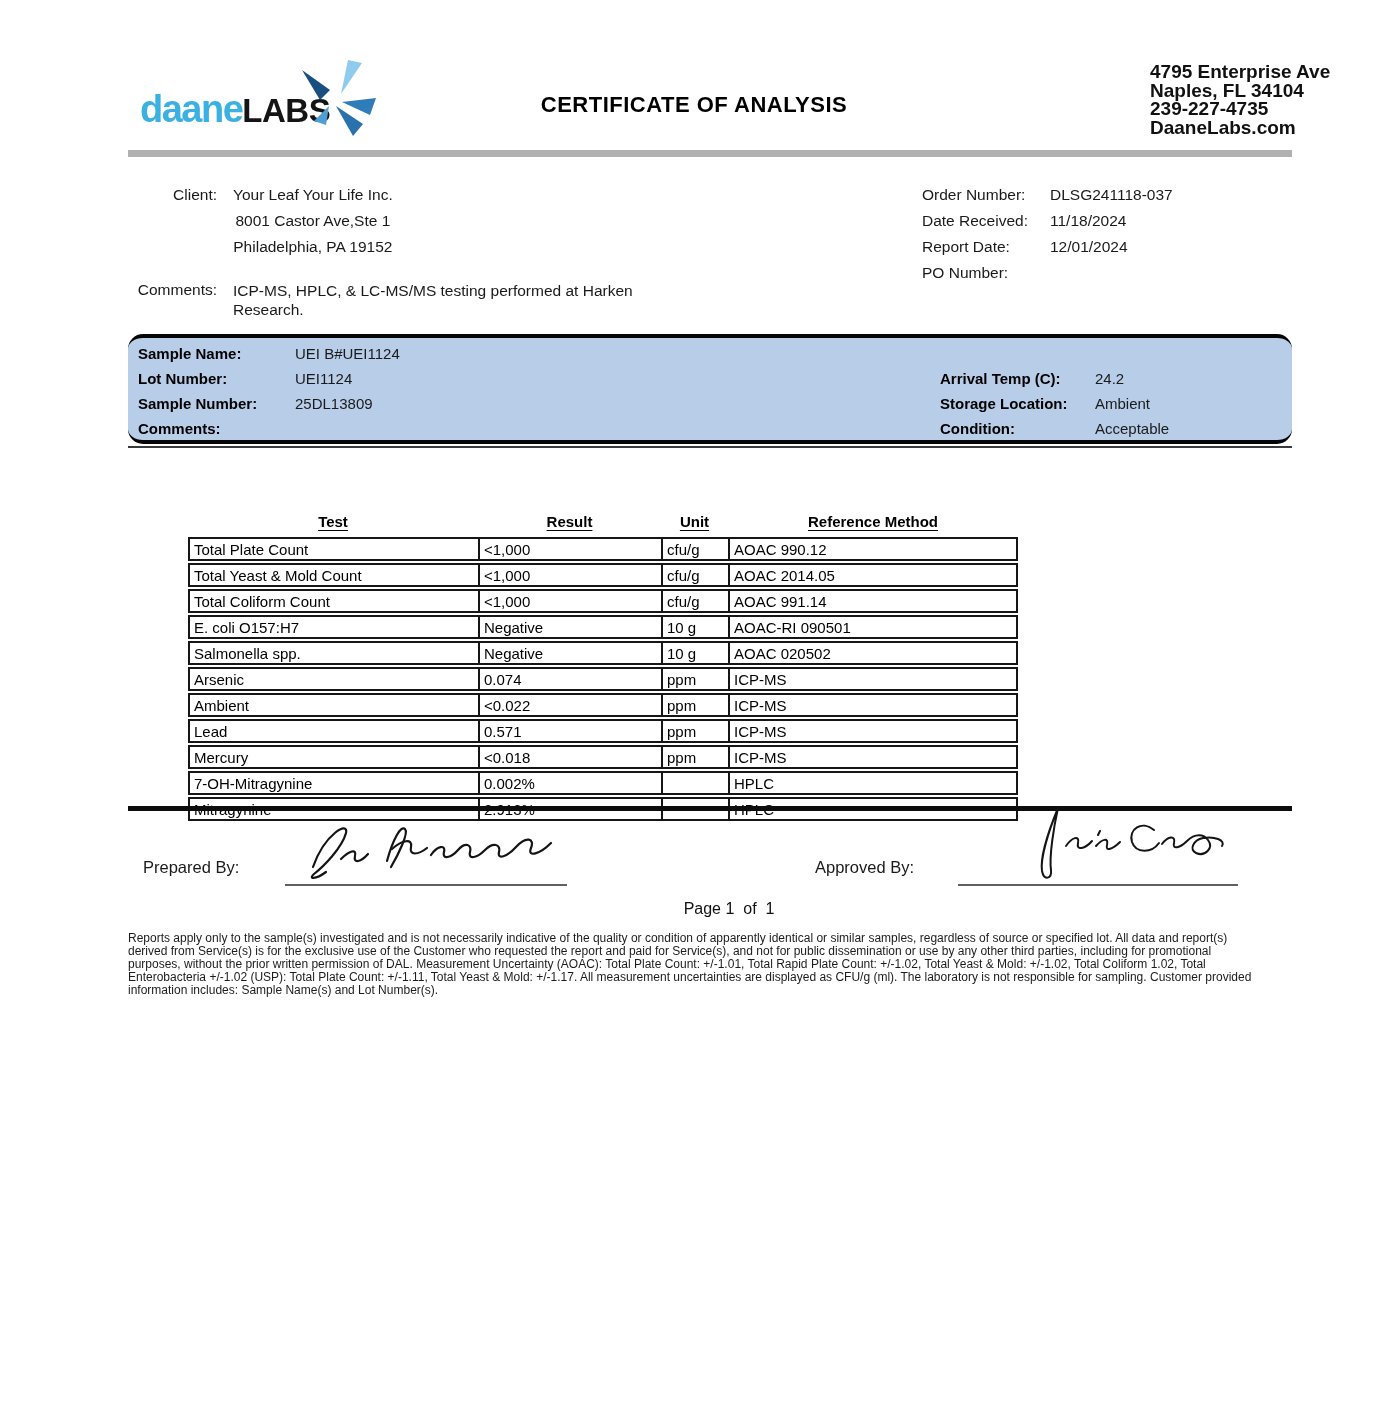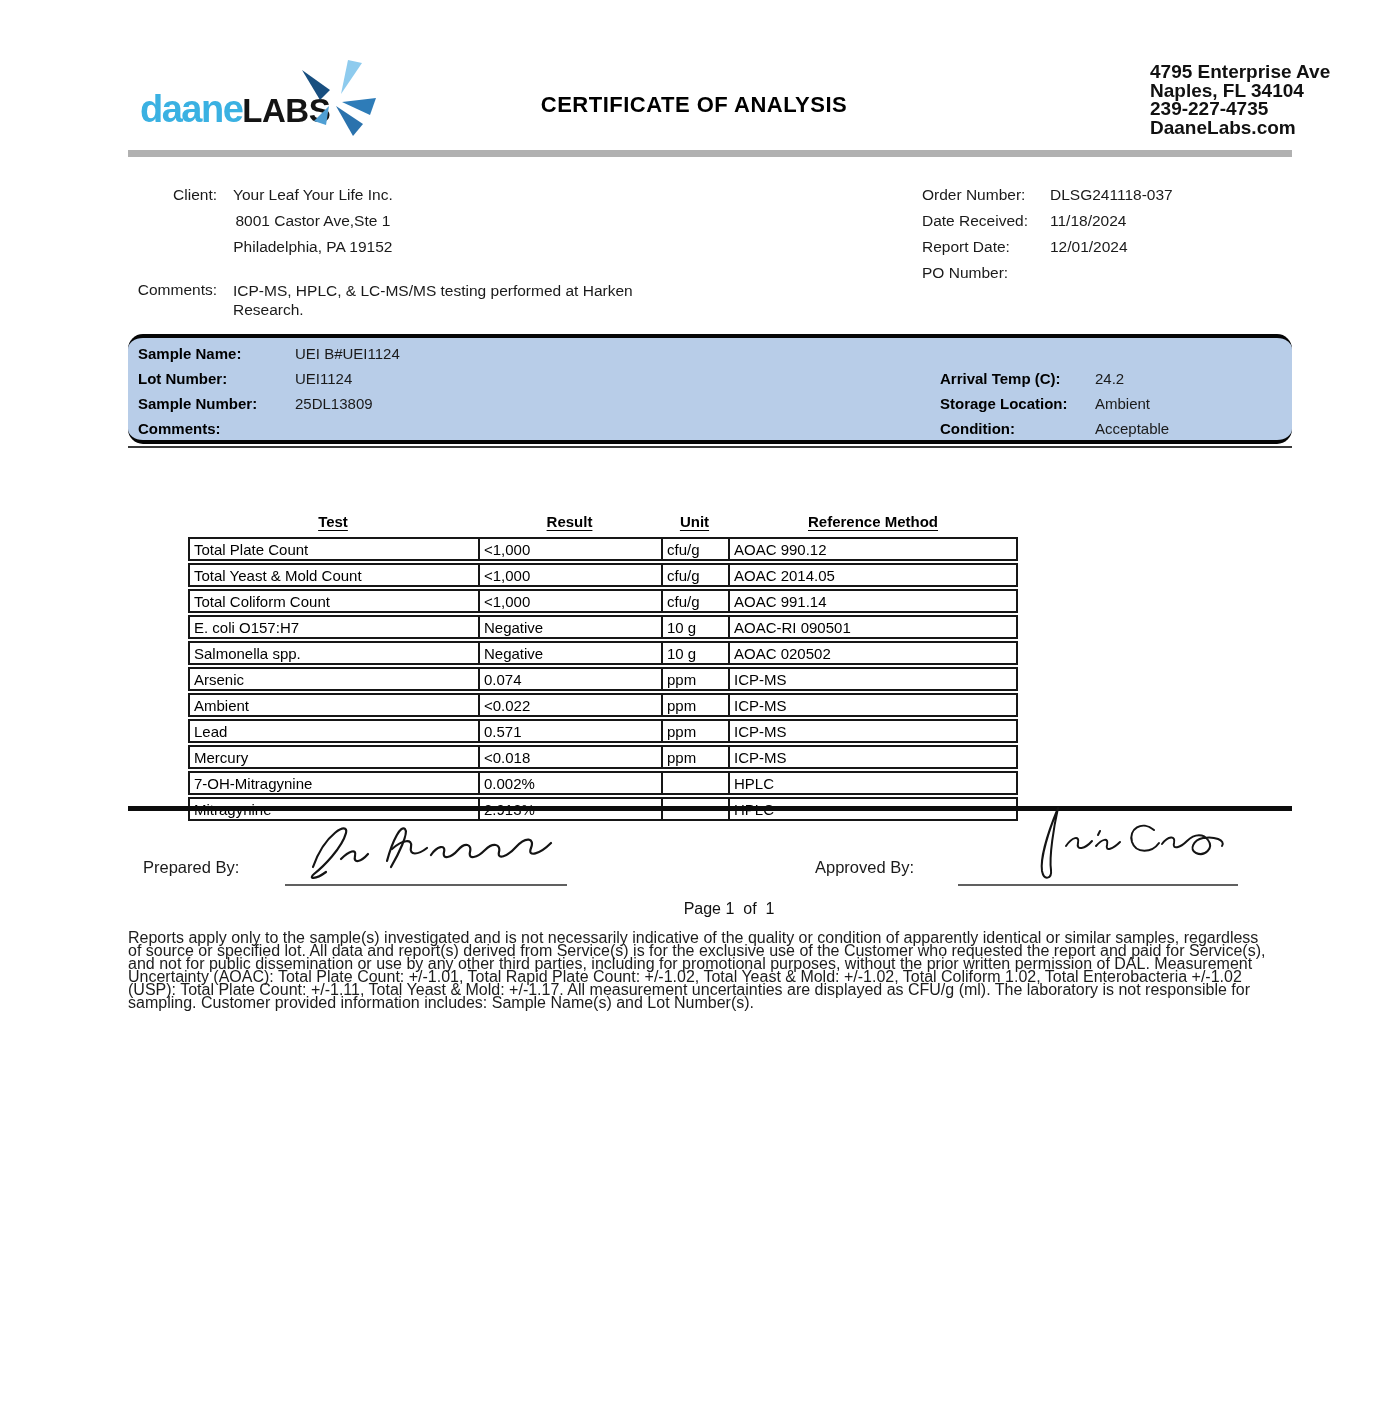--- a/index.html
+++ b/index.html
@@ -55,7 +55,7 @@
   .appr-sig{position:absolute;left:1008px;top:804px;}
   .page-indicator{position:absolute;left:0;top:900px;width:1388px;text-align:center;
     font-size:16px;white-space:pre;color:#111;padding-left:35px;}
-  .fine-print{position:absolute;left:128px;top:932px;width:1138px;font-size:16px;
+  .fine-print{position:absolute;left:128px;top:932px;width:1138px;font-size:12px;
     line-height:12.9px;color:#1c1c1c;}
 </style>
 </head>

